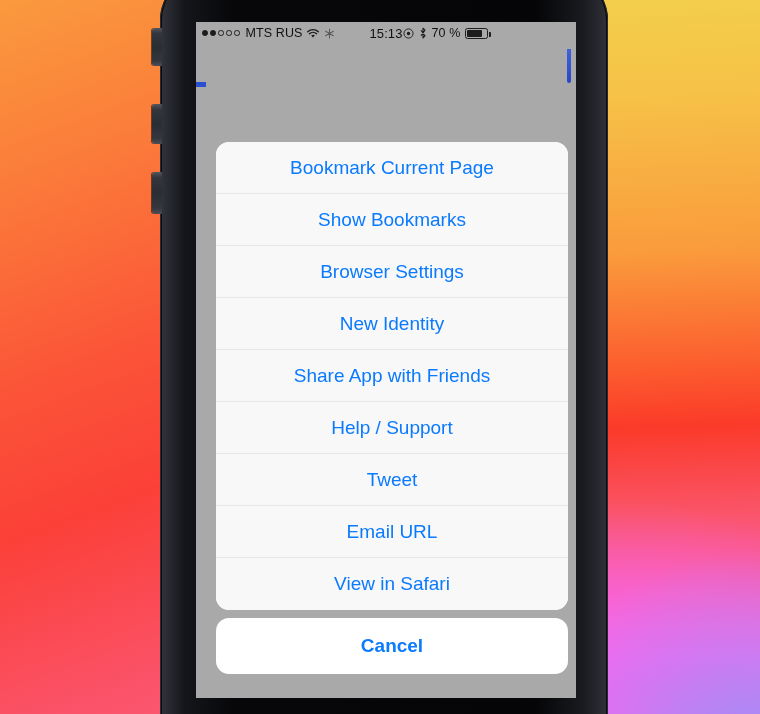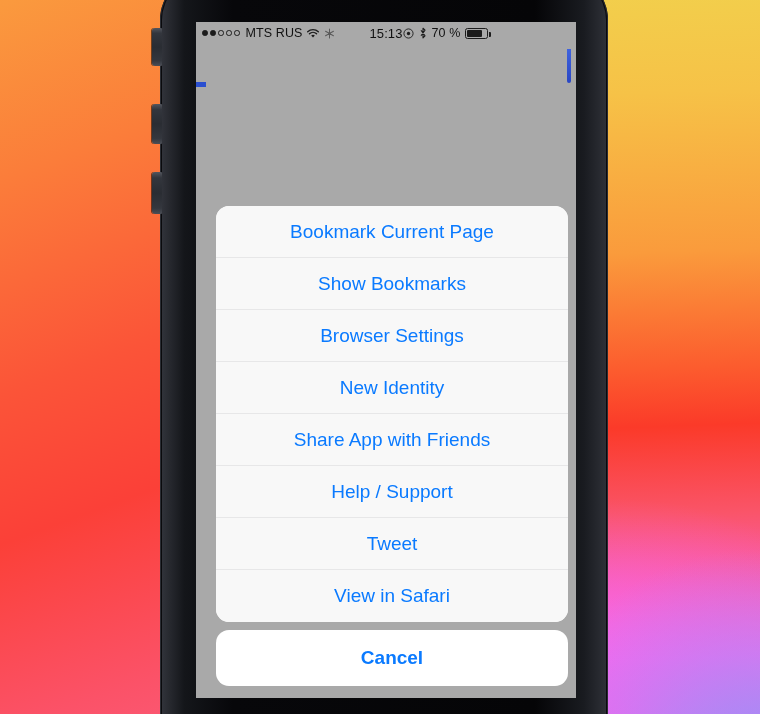--- a/index.html
+++ b/index.html
@@ -193,7 +193,7 @@
   .sheet-wrap {
     position: absolute;
     left: 12px; right: 0; bottom: 0;
-    padding: 0 8px 12px 8px;
+    padding: 0 8px 24px 8px;
     box-sizing: border-box;
     z-index: 4;
   }

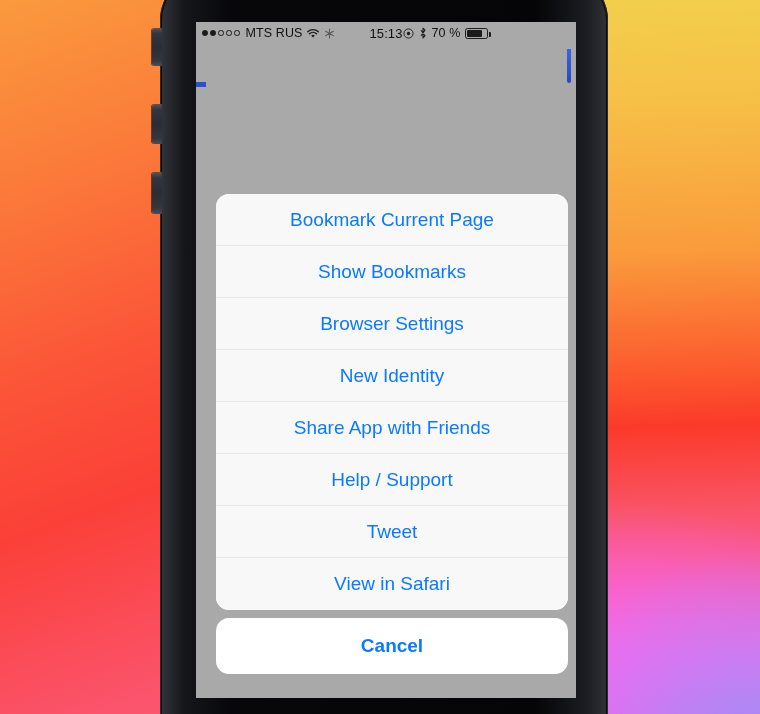--- a/index.html
+++ b/index.html
@@ -310,6 +310,7 @@
           <div class="sheet-item">Share App with Friends</div>
           <div class="sheet-item">Help / Support</div>
           <div class="sheet-item">Tweet</div>
+          <div class="sheet-item">Email URL</div>
           <div class="sheet-item">View in Safari</div>
         </div>
         <div class="cancel-btn">Cancel</div>

